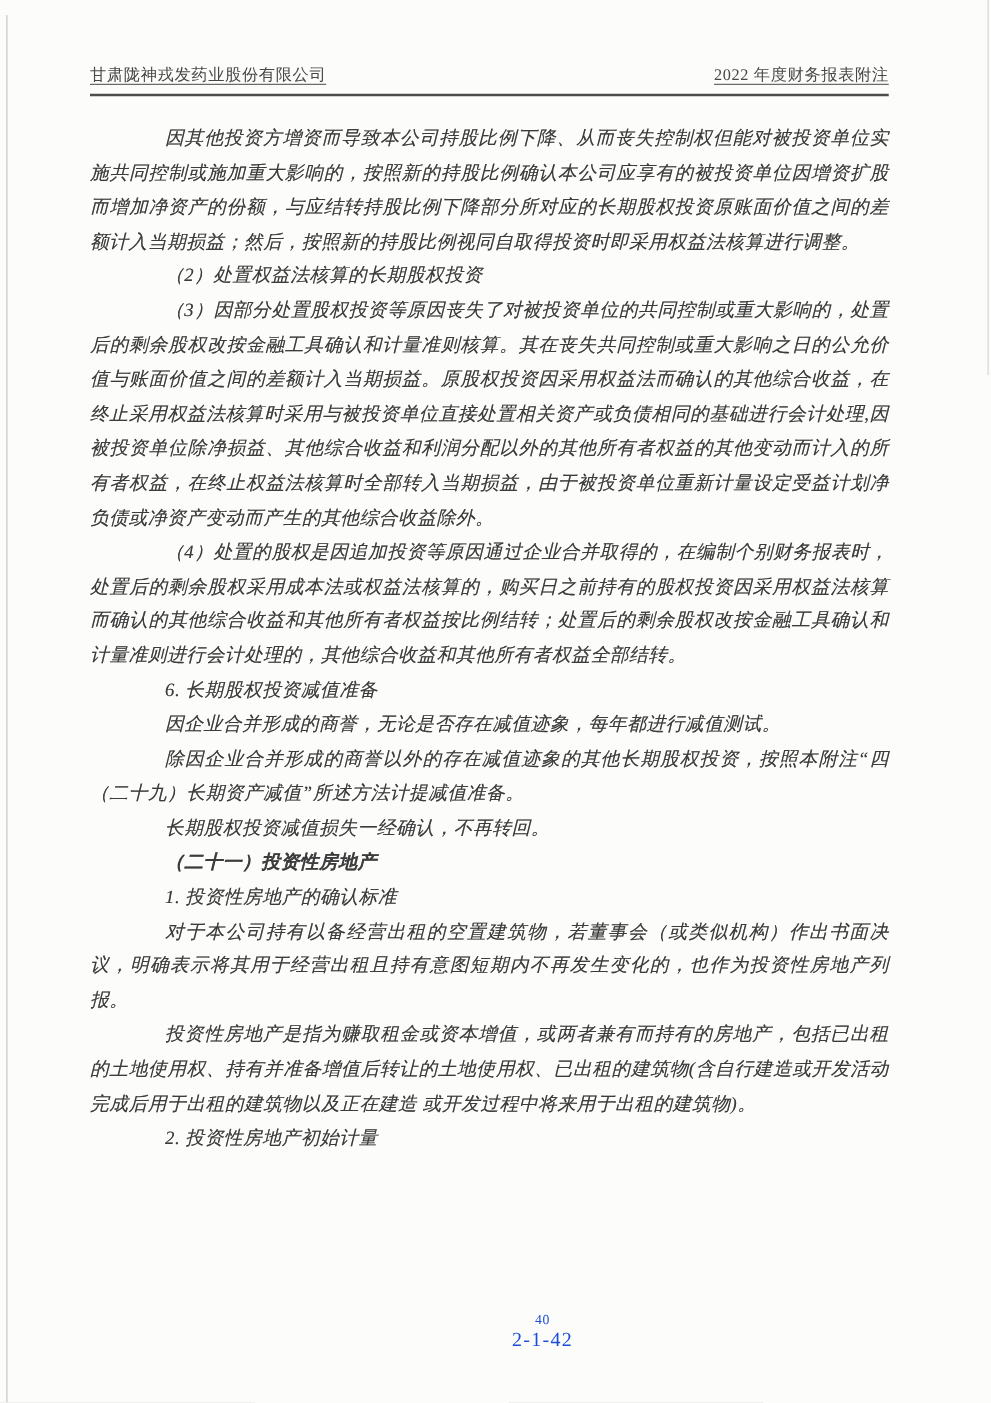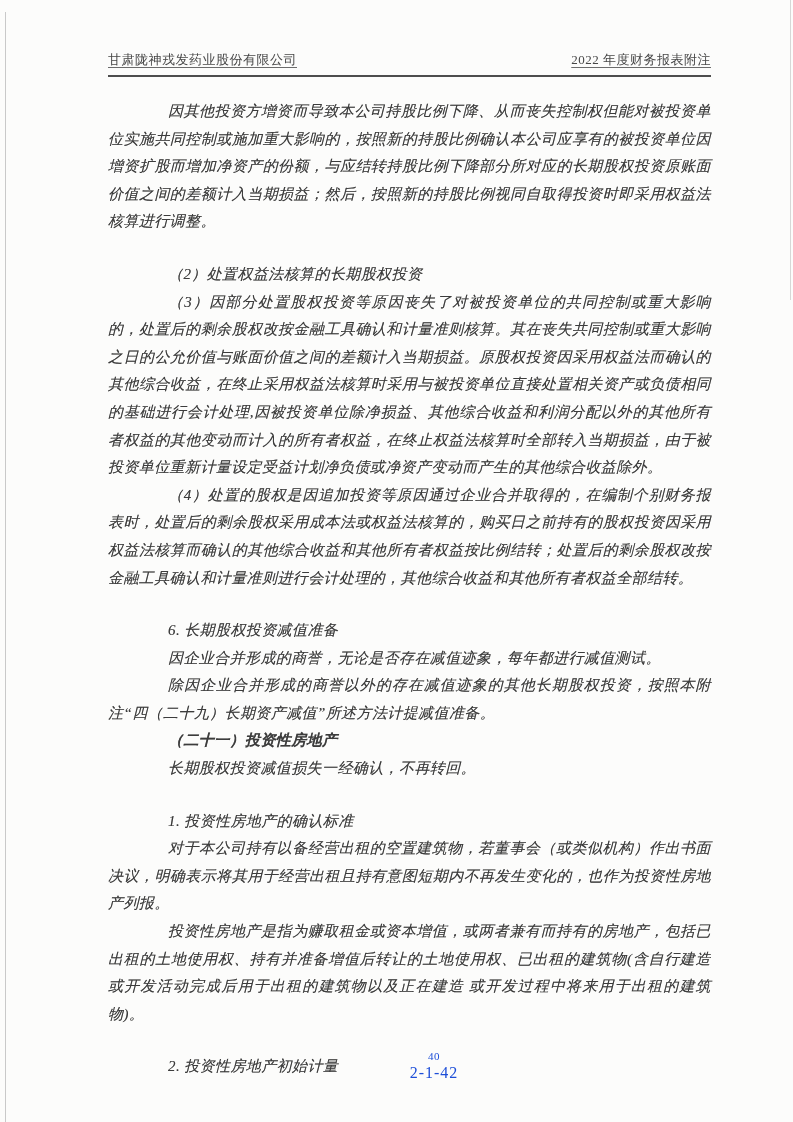--- a/index.html
+++ b/index.html
@@ -32,7 +32,7 @@
   }
   .content {
     position: absolute;
-    left: 108px;
+    left: 72px;
     right: 82px;
     top: 50px;
   }

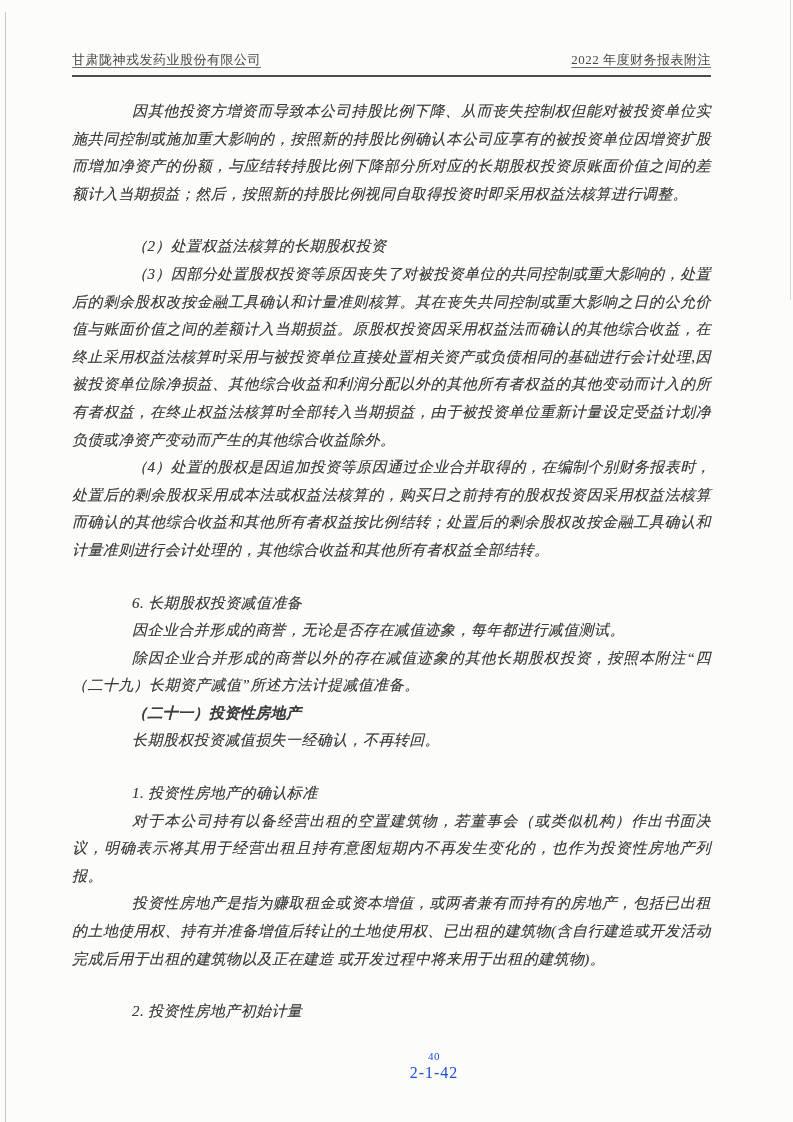--- a/index.html
+++ b/index.html
@@ -65,7 +65,7 @@
     text-shadow: 0 0 0.5px rgba(70,70,70,0.55);
   }
   .para.body { text-align: justify; }
-  .para.sub  { text-align: left; margin-top: 25px; }
+  .para.sub  { text-align: left; }
   .para.bold { text-align: left; font-weight: bold; }
   .doc-footer {
     position: absolute;

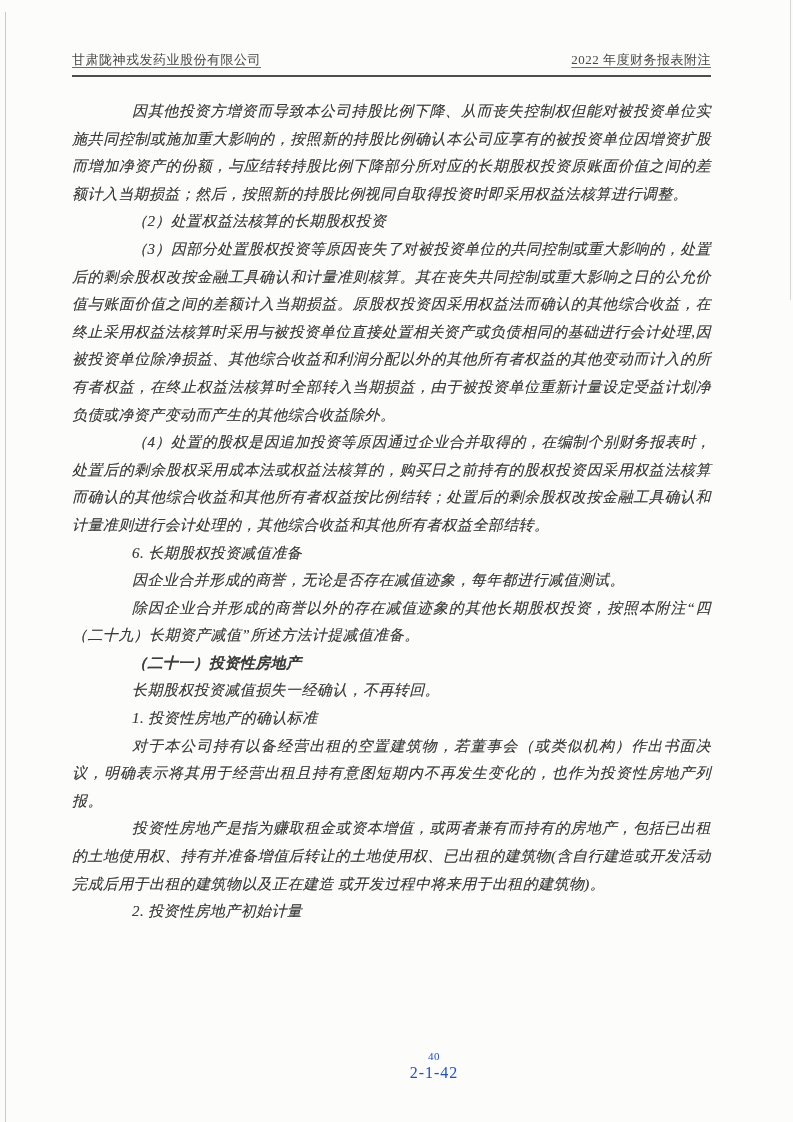--- a/index.html
+++ b/index.html
@@ -109,8 +109,8 @@
         <p class="para sub">6. 长期股权投资减值准备</p>
         <p class="para body">因企业合并形成的商誉，无论是否存在减值迹象，每年都进行减值测试。</p>
         <p class="para body">除因企业合并形成的商誉以外的存在减值迹象的其他长期股权投资，按照本附注“四（二十九）长期资产减值”所述方法计提减值准备。</p>
+        <p class="para body">长期股权投资减值损失一经确认，不再转回。</p>
         <p class="para bold">（二十一）投资性房地产</p>
-        <p class="para body">长期股权投资减值损失一经确认，不再转回。</p>
         <p class="para sub">1. 投资性房地产的确认标准</p>
         <p class="para body">对于本公司持有以备经营出租的空置建筑物，若董事会（或类似机构）作出书面决议，明确表示将其用于经营出租且持有意图短期内不再发生变化的，也作为投资性房地产列报。</p>
         <p class="para body">投资性房地产是指为赚取租金或资本增值，或两者兼有而持有的房地产，包括已出租的土地使用权、持有并准备增值后转让的土地使用权、已出租的建筑物(含自行建造或开发活动完成后用于出租的建筑物以及正在建造 或开发过程中将来用于出租的建筑物)。</p>

